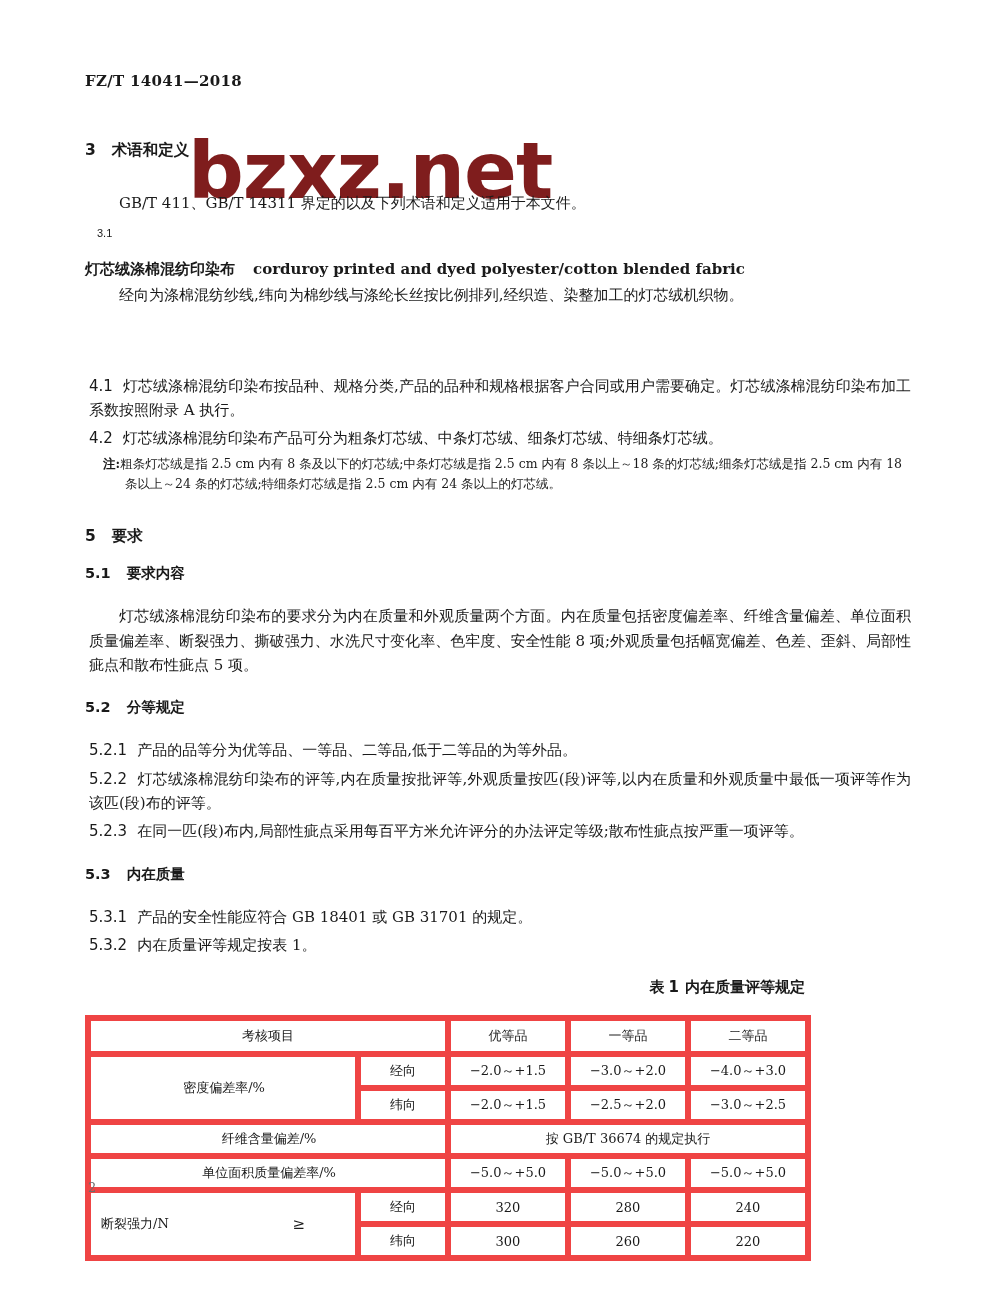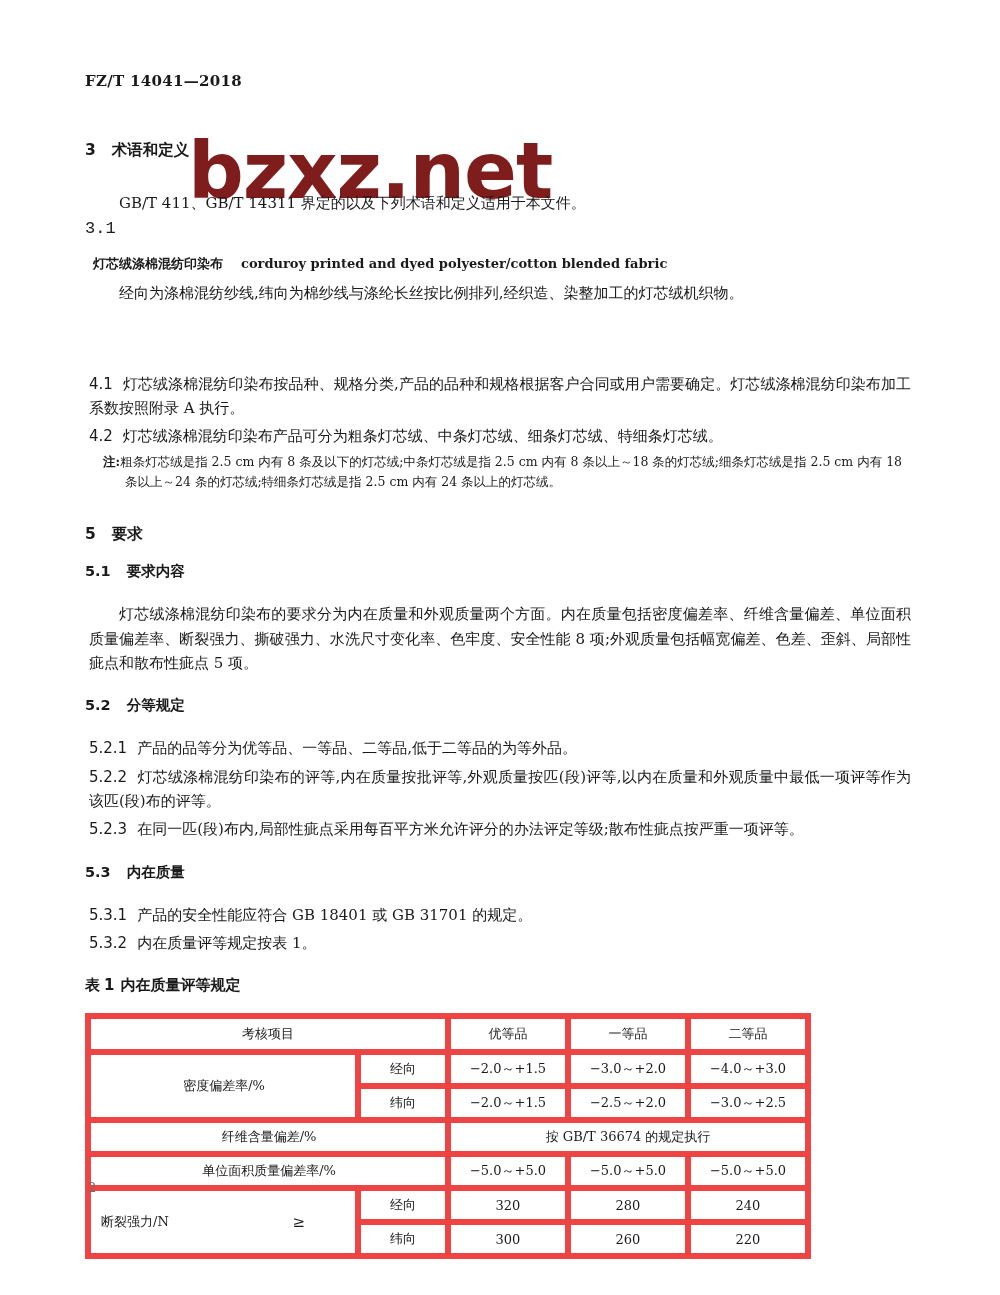--- a/index.html
+++ b/index.html
@@ -83,9 +83,9 @@
   .indent { text-indent: 2em; }
 
   .subnum {
-    font-size: 17px;
-    font-family: Liberation Mono, monospace;
-    margin: 0;
+    font-size: 11px;
+    font-family: Liberation Sans, sans-serif;
+    margin: 12px;
   }
 
   .termline {

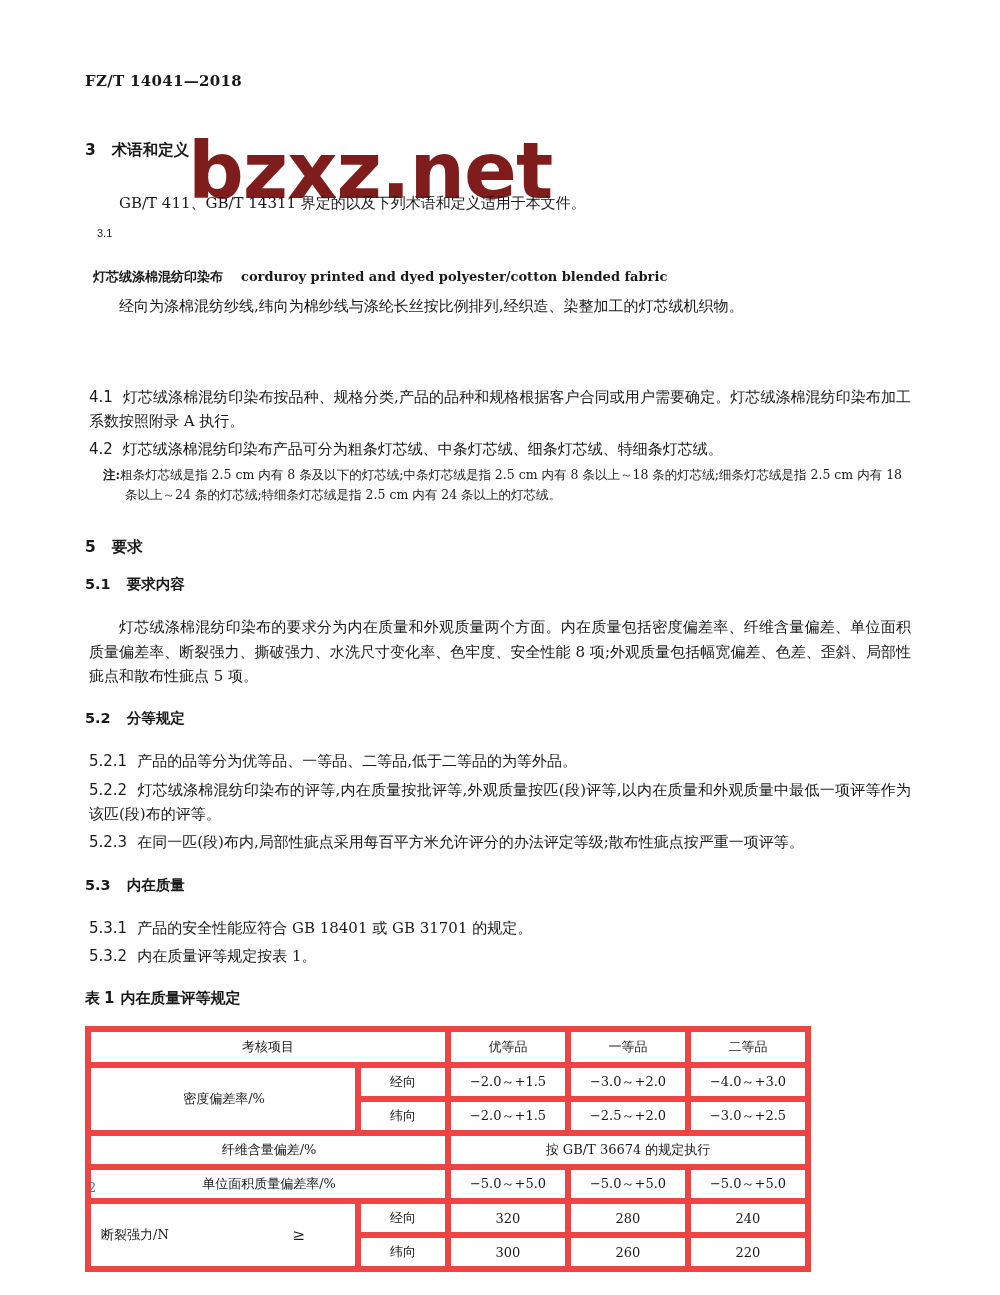--- a/index.html
+++ b/index.html
@@ -89,9 +89,9 @@
   }
 
   .termline {
-    font-size: 13px;
-    font-weight: bold;
-    margin: 8px;
+    font-size: 15px;
+    font-weight: bold;
+    margin: 0;
   }
   .termline .en { margin-left: 18px; }
 

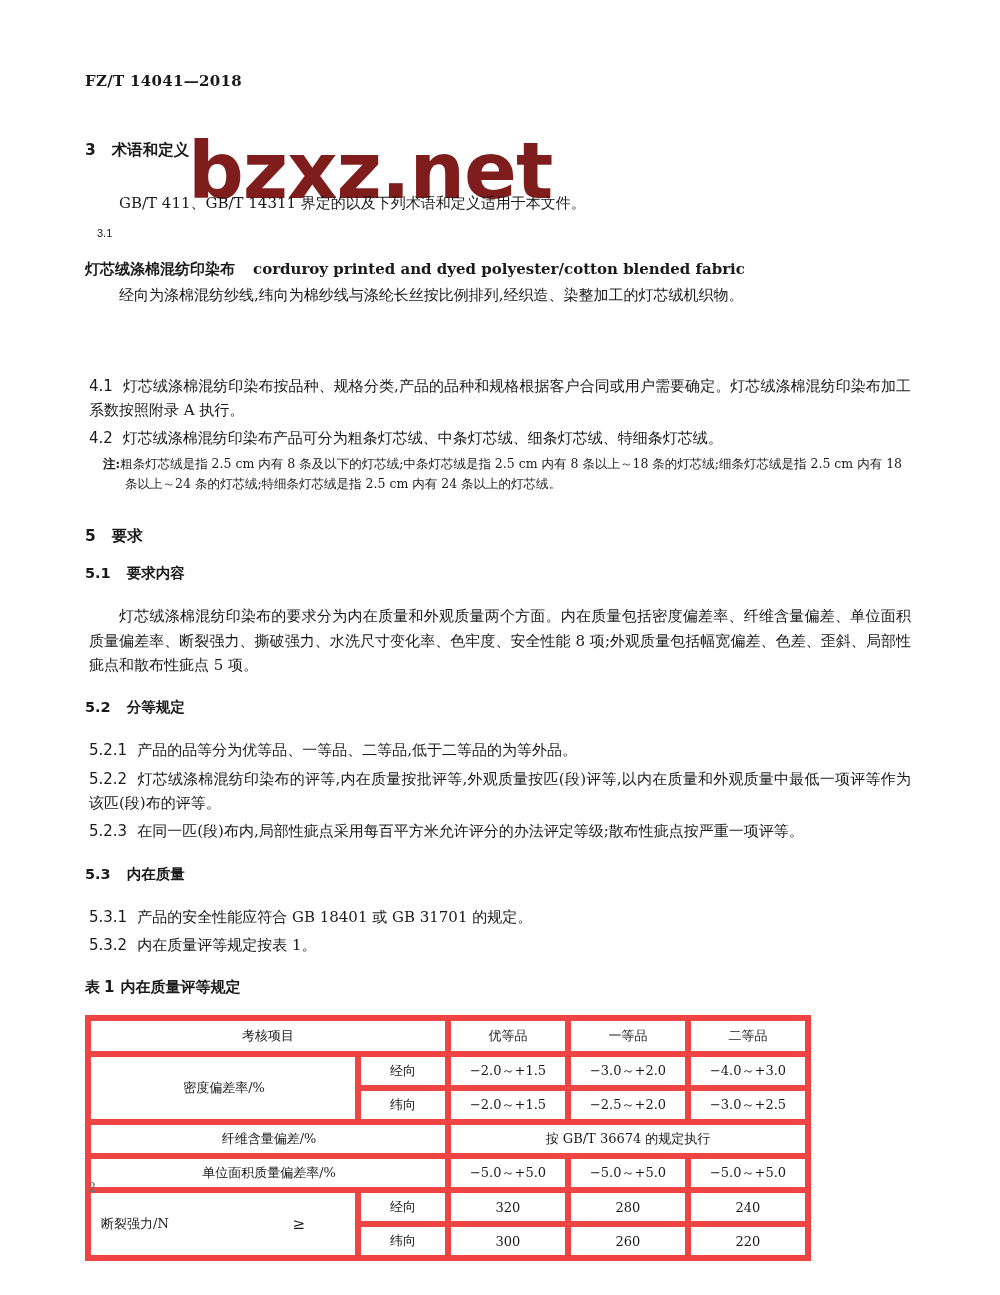--- a/index.html
+++ b/index.html
@@ -111,7 +111,7 @@
 
   
   .tbl-caption {
-    text-align: left;
+    text-align: right;
     font-family: "DejaVu Sans", "Liberation Sans", sans-serif;
     font-weight: bold;
     font-size: 15px;

